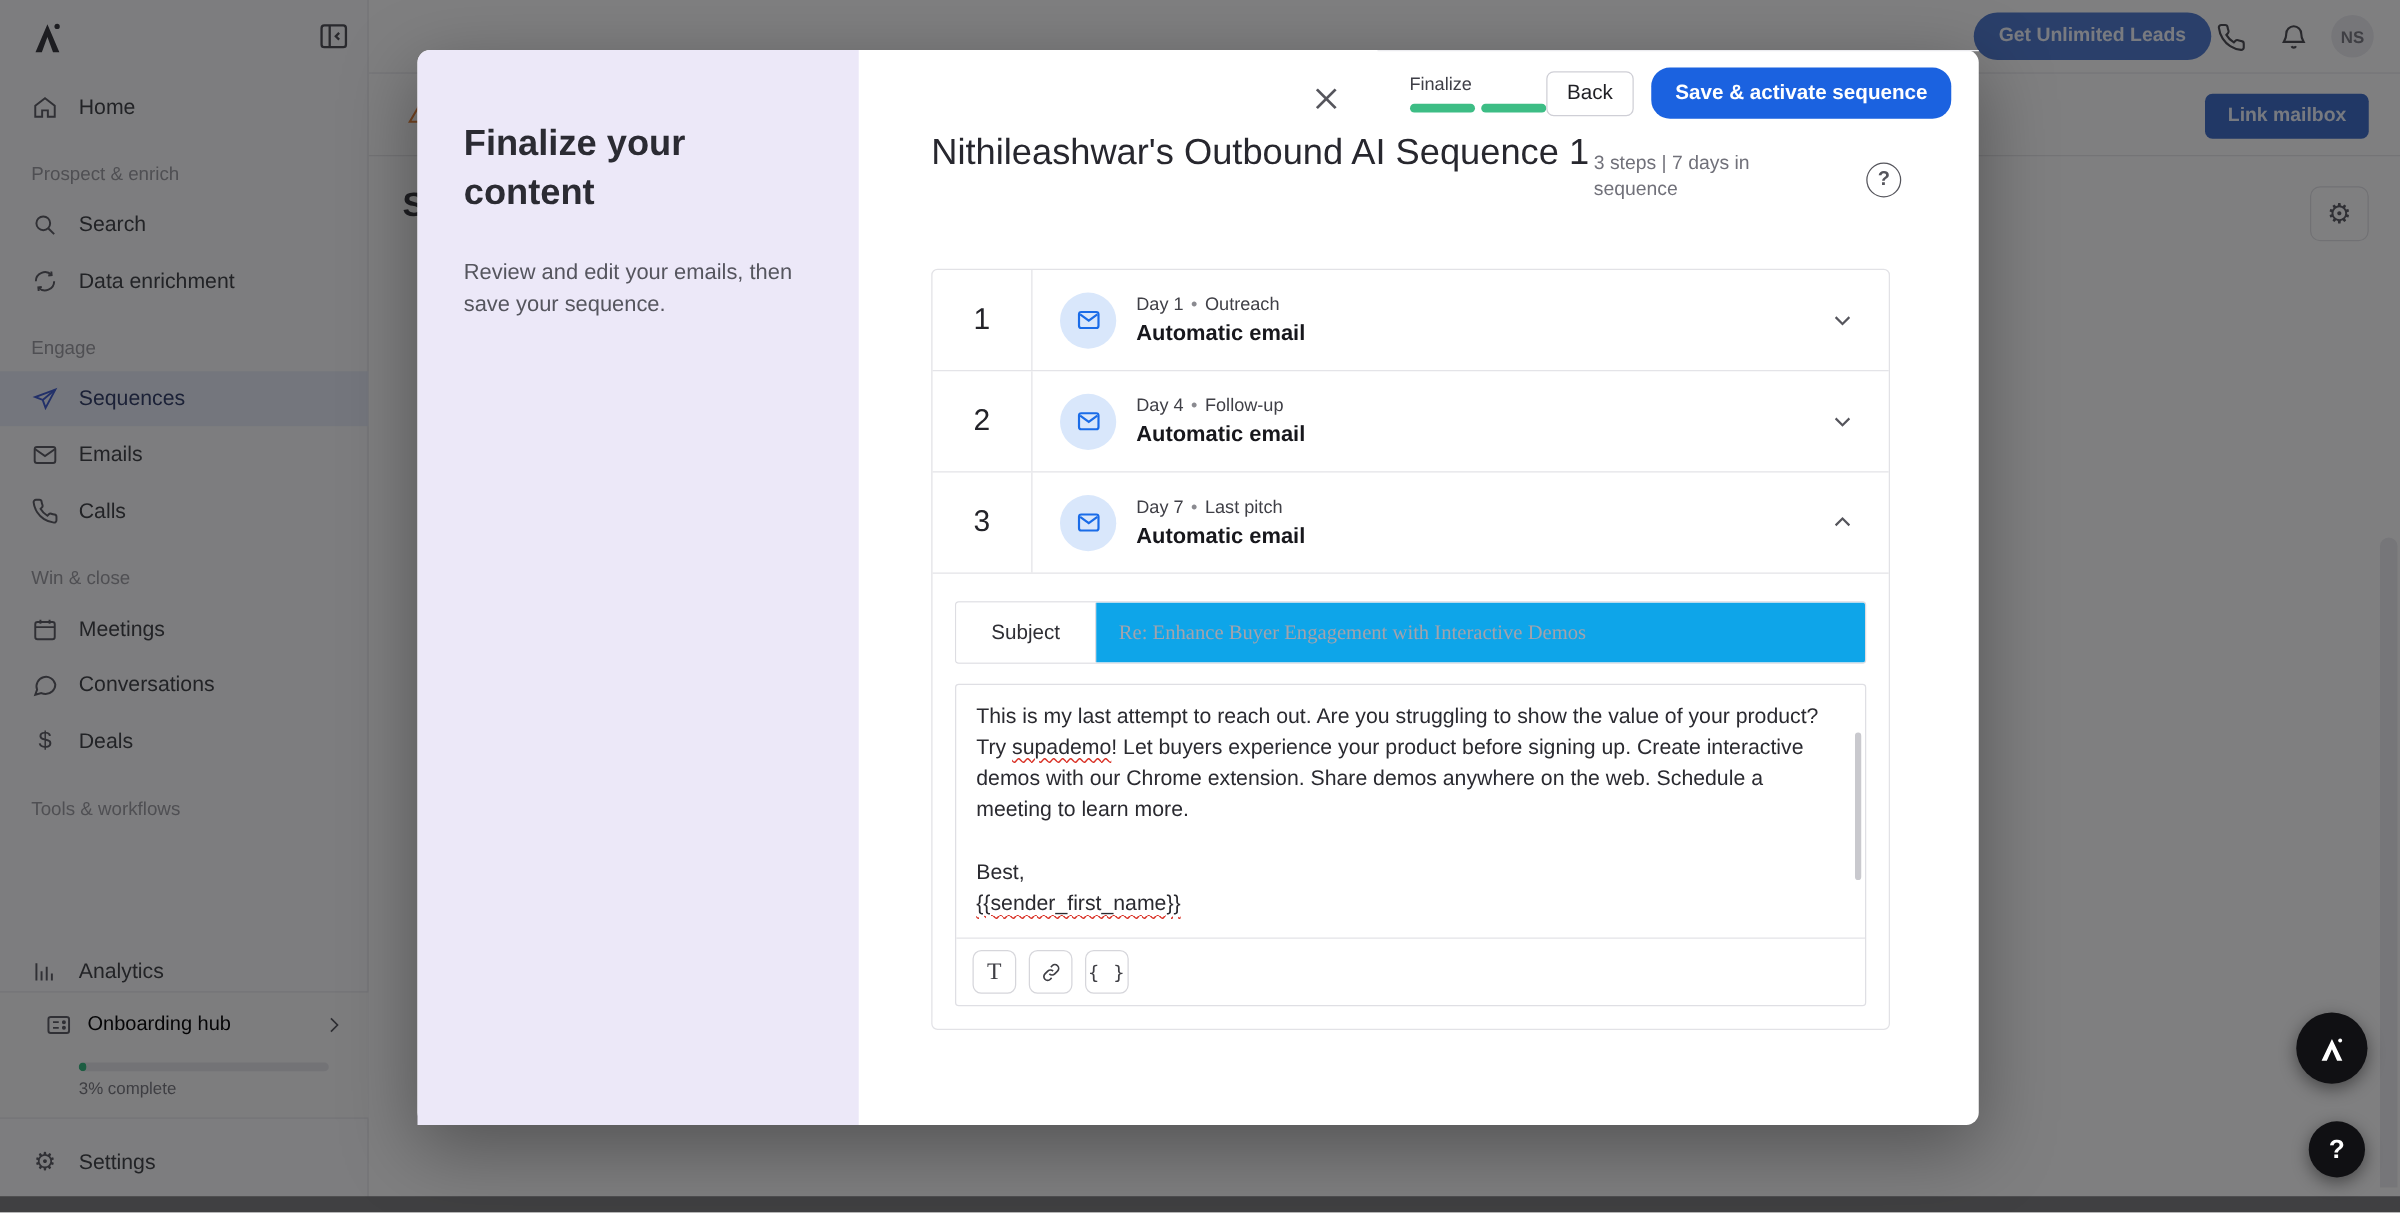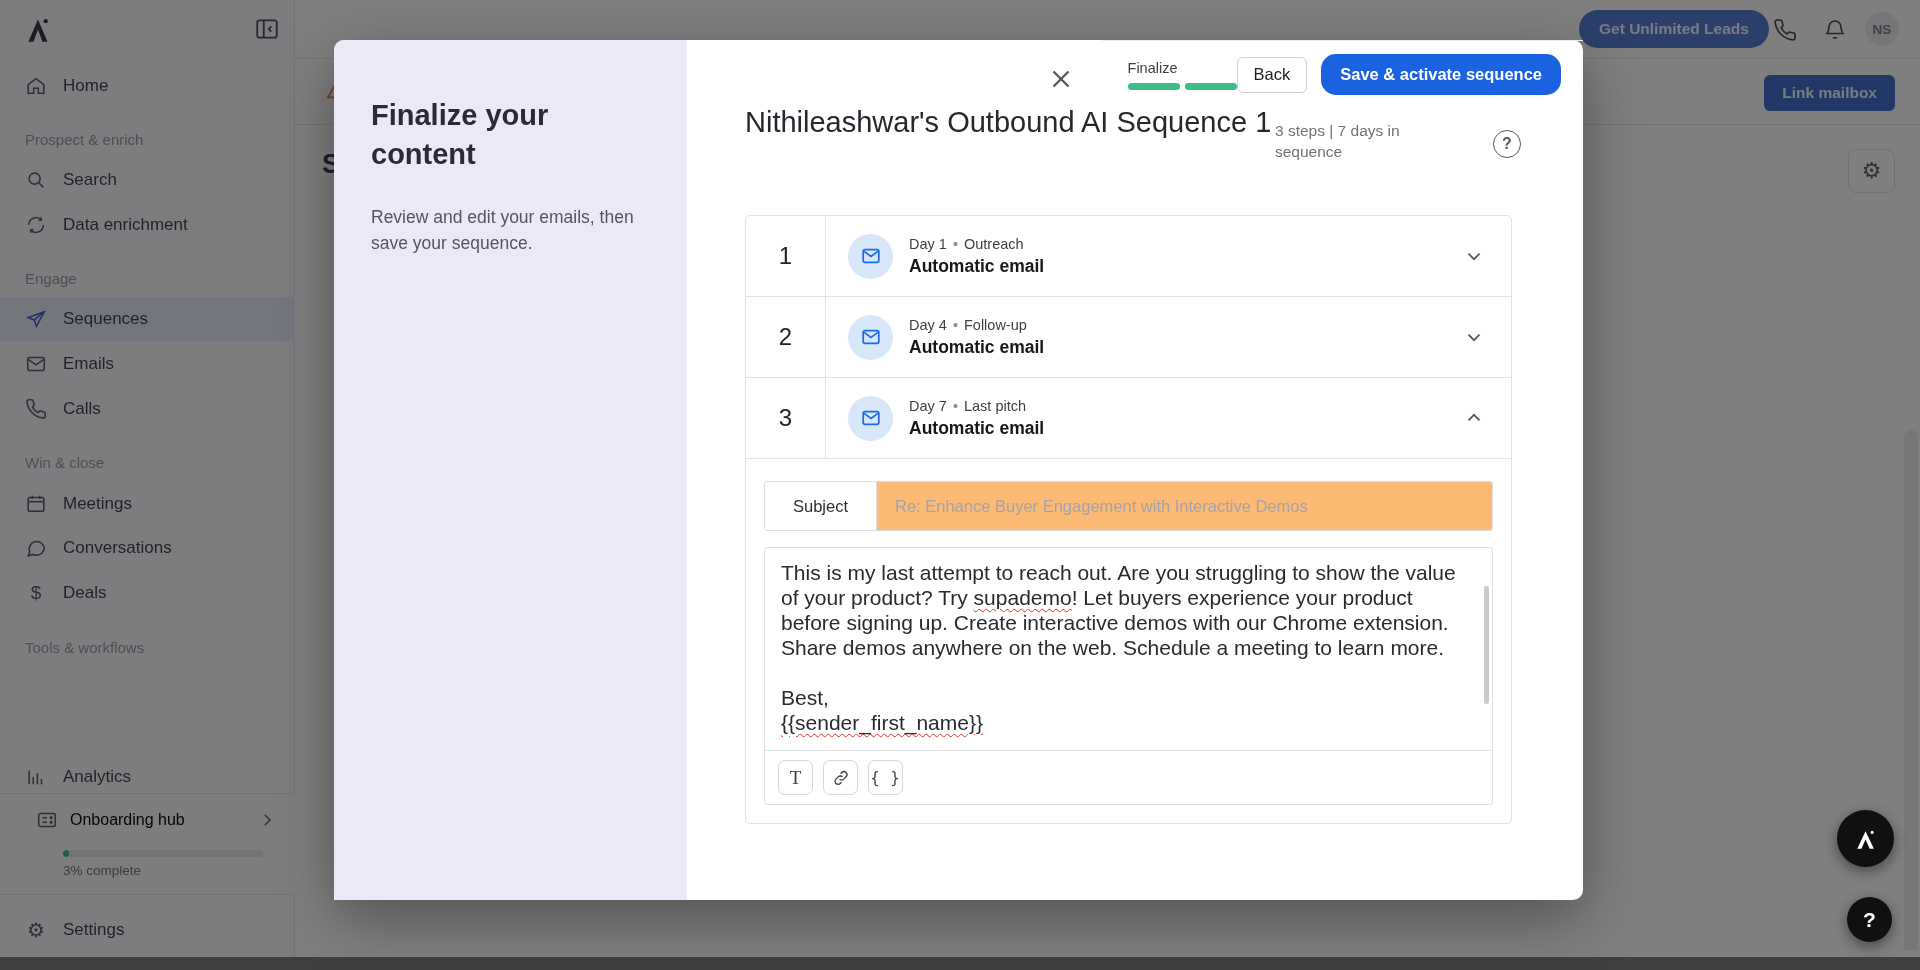--- a/index.html
+++ b/index.html
@@ -124,8 +124,8 @@
   .subject-label { width:112px; background:#fff; border-right:1px solid #dddde2;
     display:flex; align-items:center; justify-content:center; font-size:16.5px;
     color:#2f2f35; flex:none; }
-  .subject-input { flex:1; background:#fdba74; border:none; outline:none; padding:0 18px;
-    font-size:16.5px; font-family:Liberation Sans, sans-serif; color:#3c3c42; }
+  .subject-input { flex:1; background:#0ea5e9; border:none; outline:none; padding:0 18px;
+    font-size:16.5px; font-family:Liberation Serif, serif; color:#3c3c42; }
   .subject-input::placeholder { color:#a3a3ac; }
 
   .body-editor { margin-top:16px; border:1px solid #dfdfe4; border-radius:3px; }

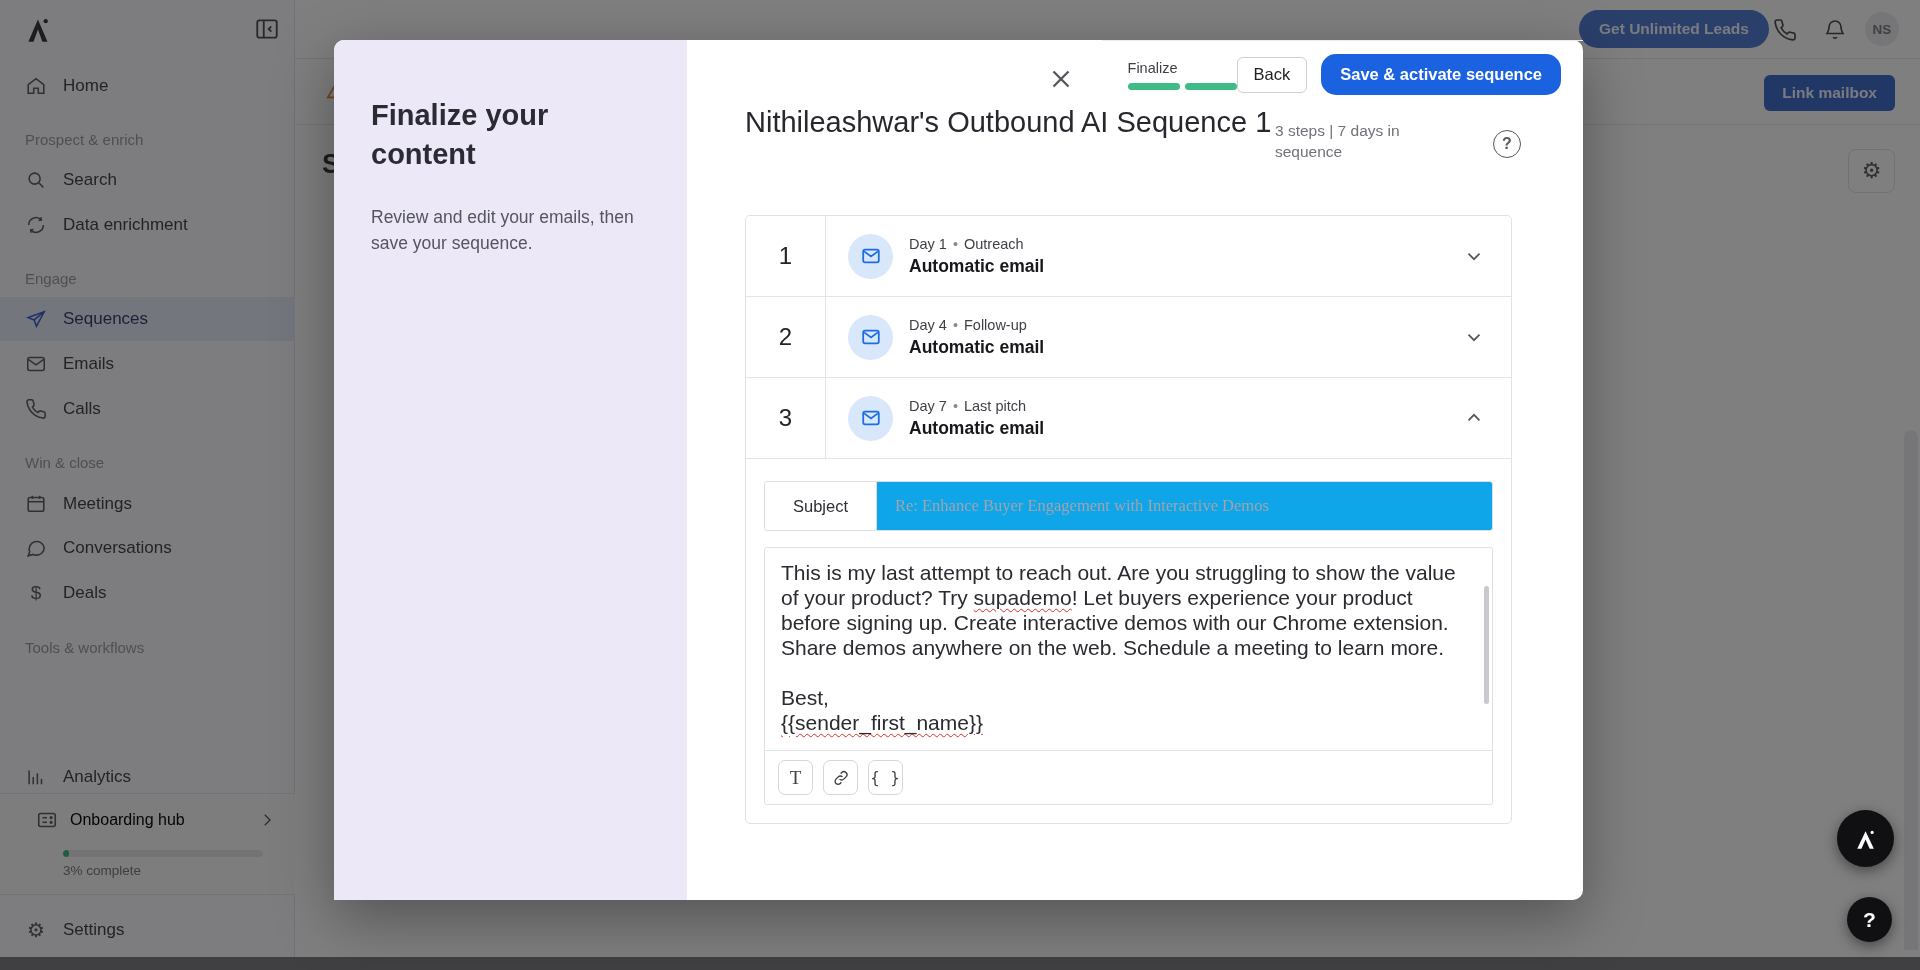--- a/index.html
+++ b/index.html
@@ -129,7 +129,7 @@
   .subject-input::placeholder { color:#a3a3ac; }
 
   .body-editor { margin-top:16px; border:1px solid #dfdfe4; border-radius:3px; }
-  .body-text { position:relative; height:202px; padding:12px 26px 0 16px; font-size:21px;
+  .body-text { position:relative; height:202px; padding:12px 26px 0 16px; font-size:17px;
     line-height:25px; color:#2a2a30; overflow:hidden; cursor:text; }
   .body-text p { margin:0; }
   .body-gap { height:25px; }

